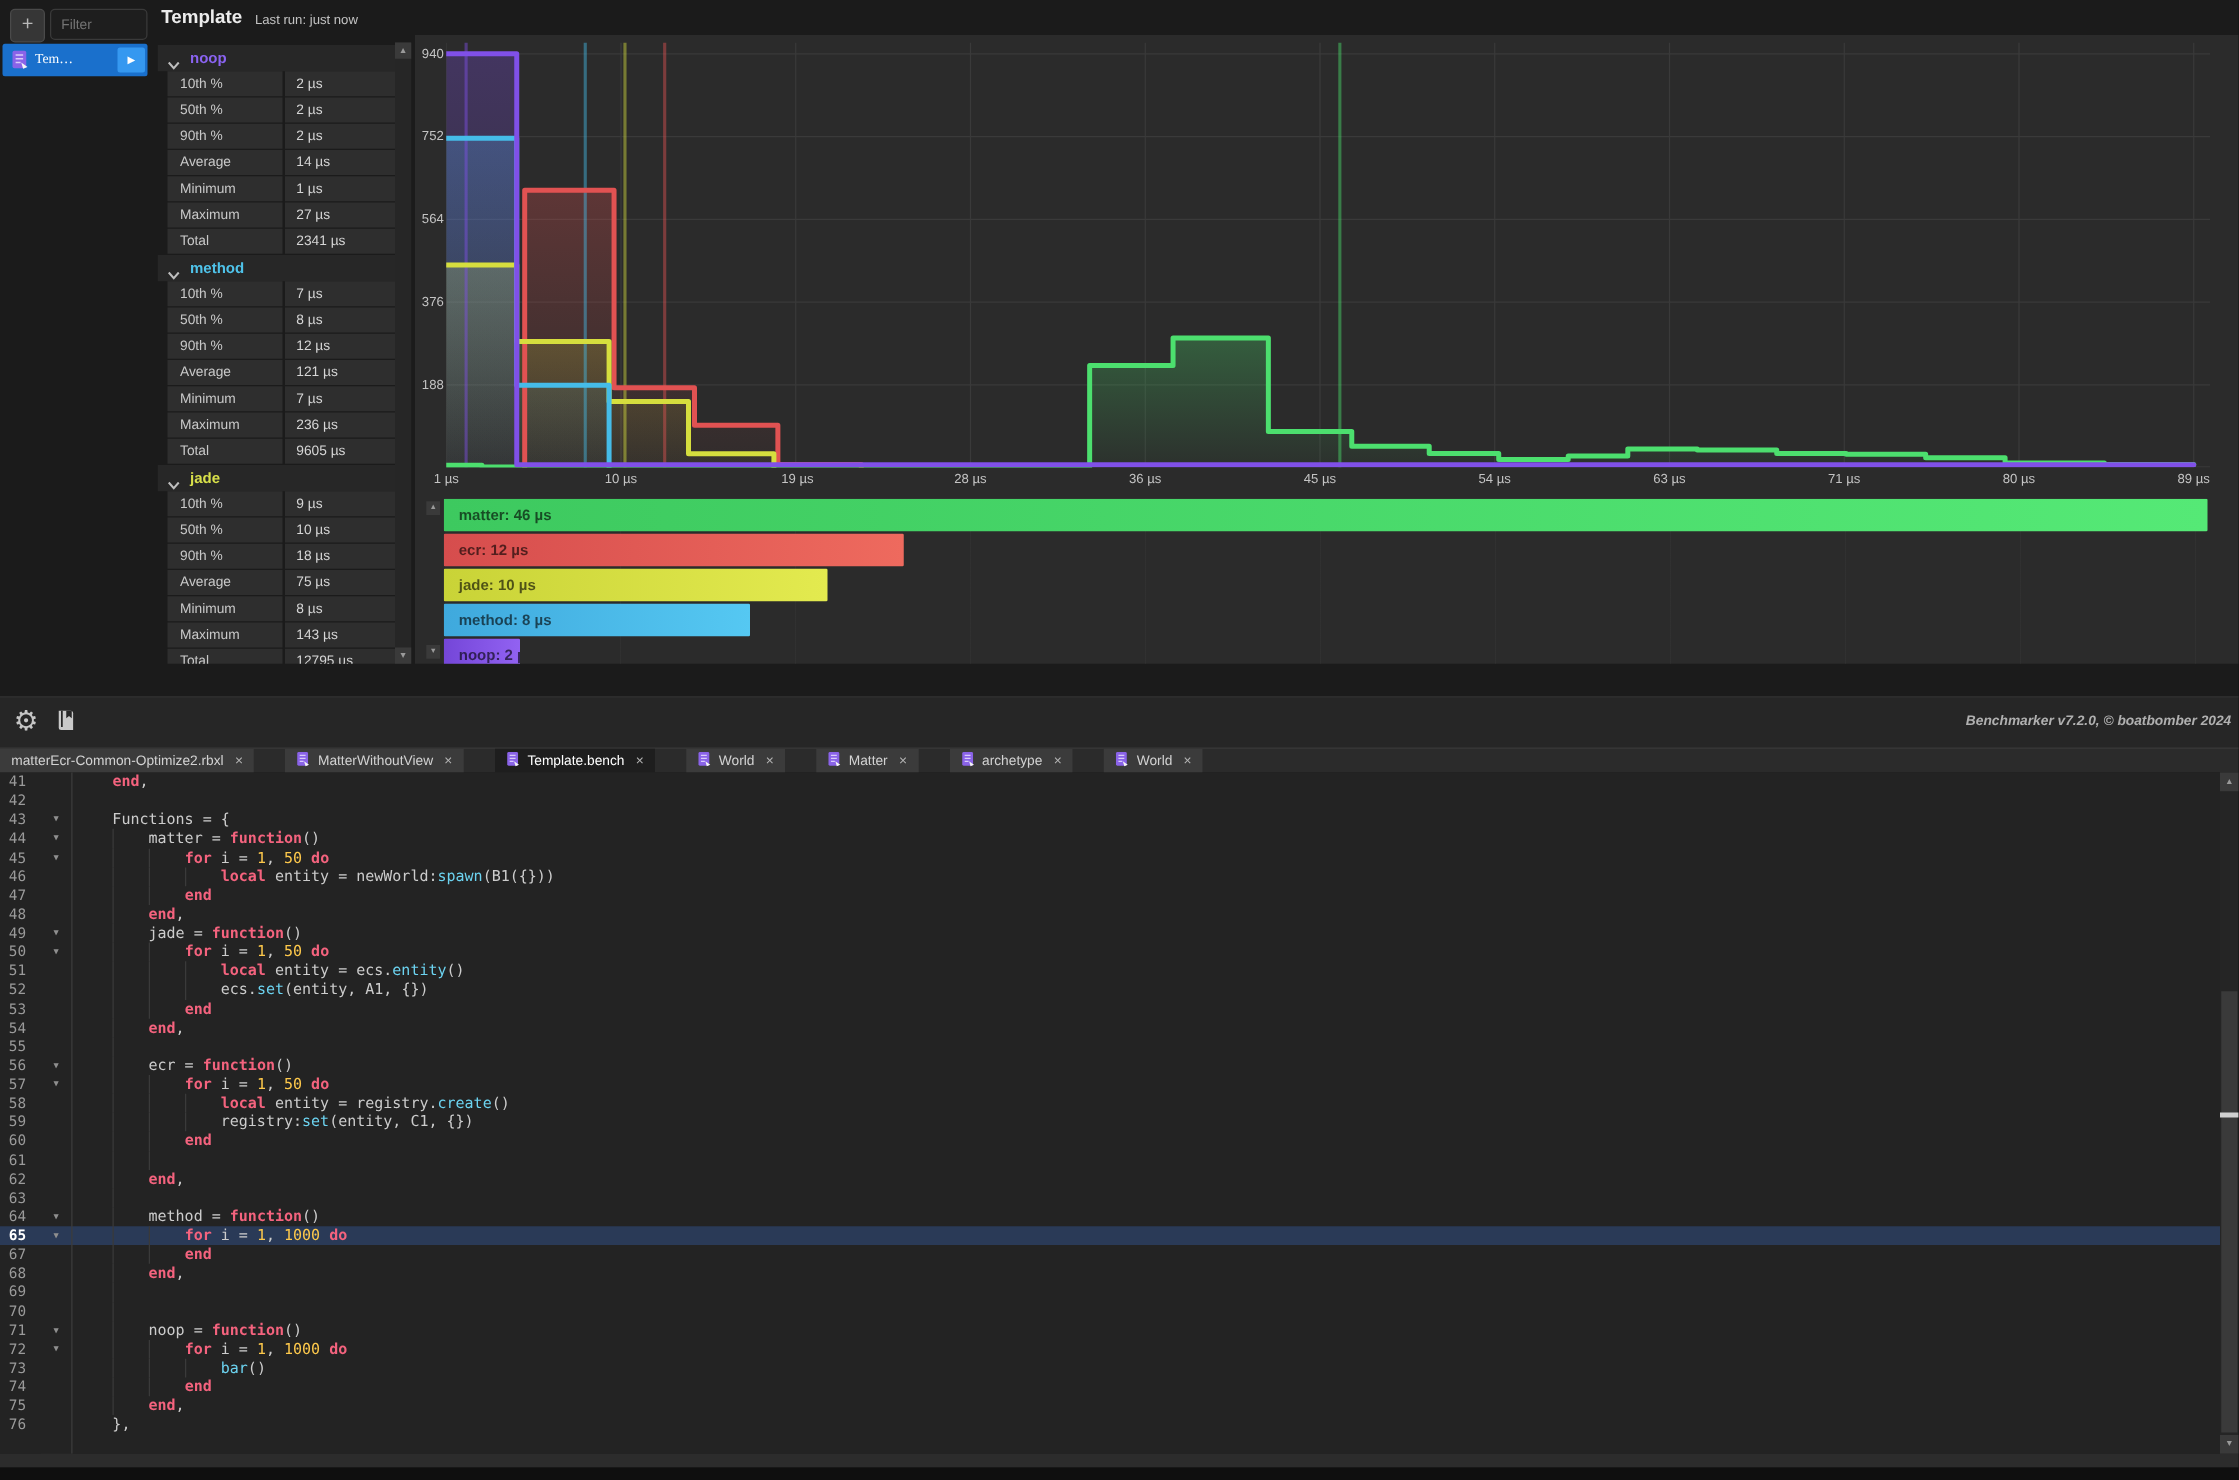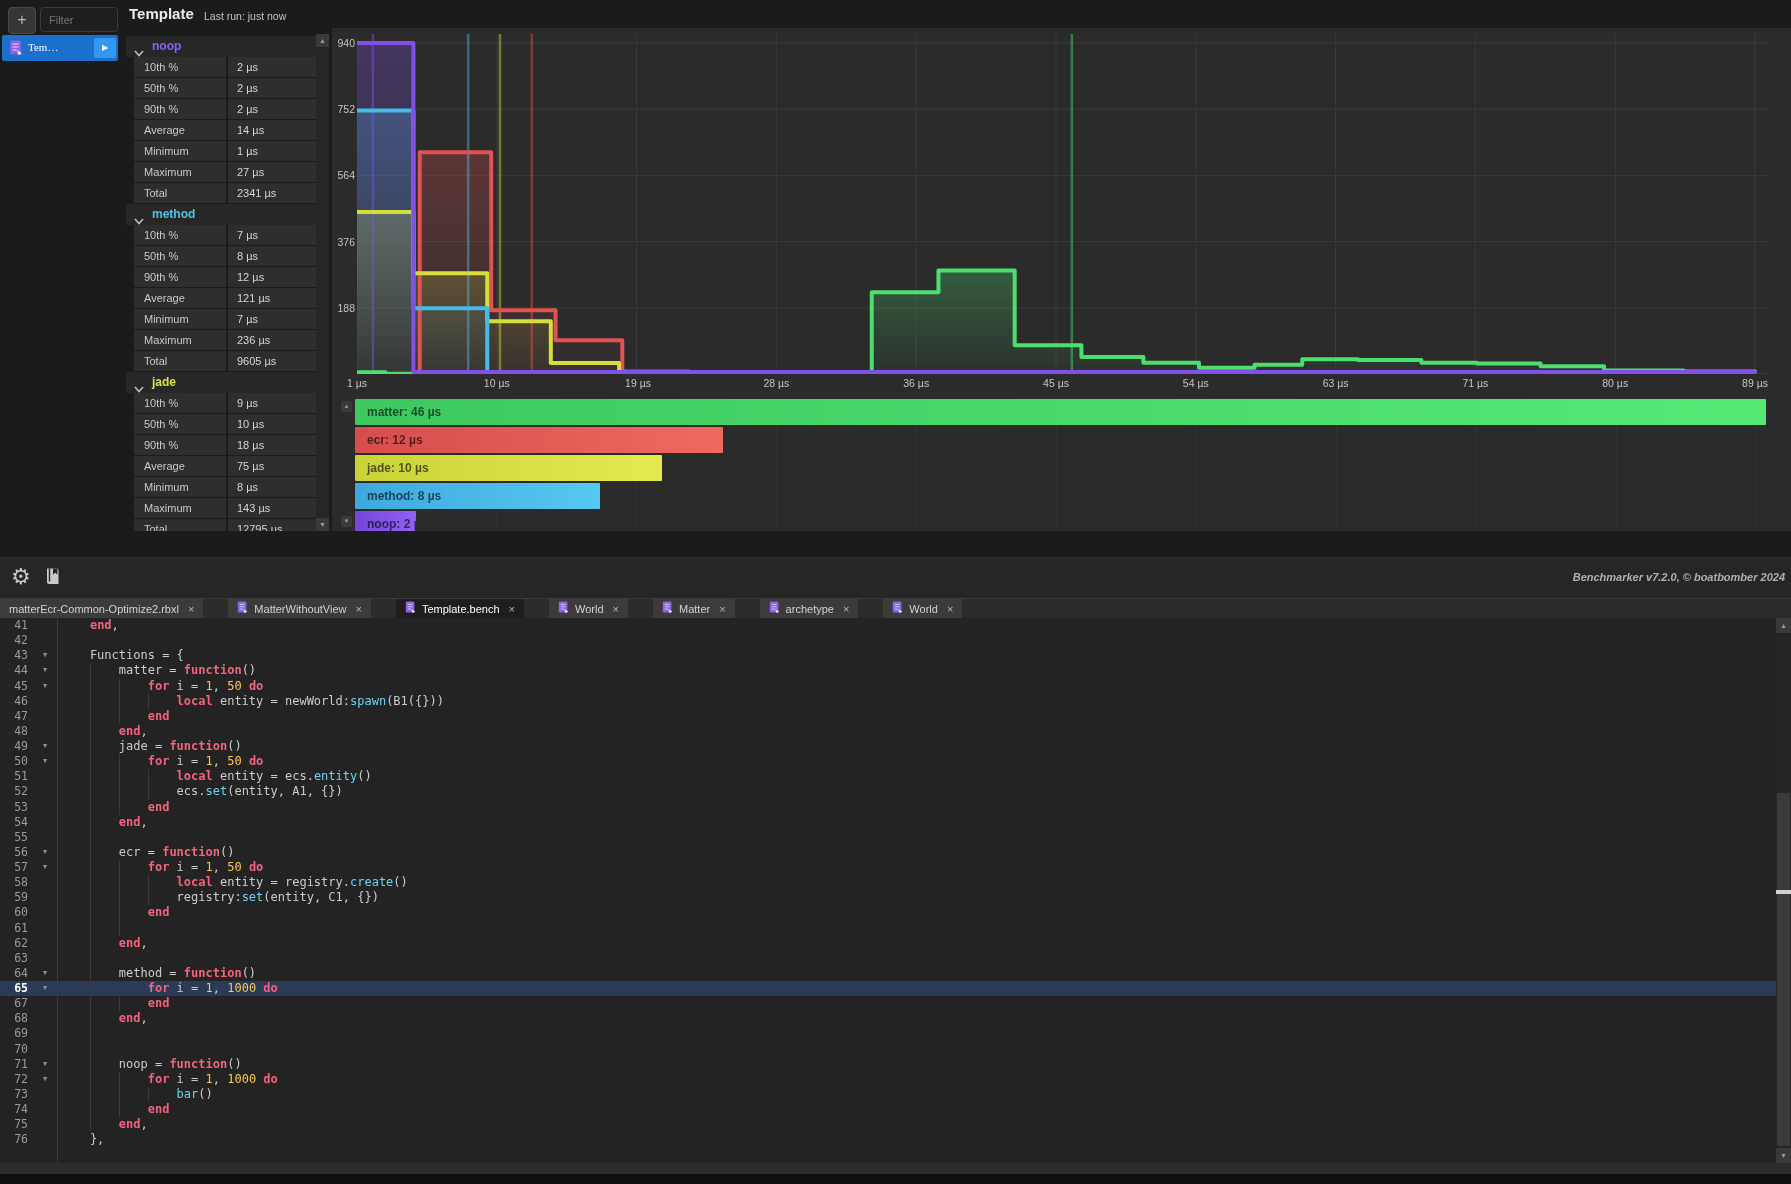--- a/index.html
+++ b/index.html
@@ -66,7 +66,7 @@
   #gutter-sep{left:57px;top:618px;width:1px;height:545px;background:#3c3c3c;}
   .cl{position:relative;height:15.14px;line-height:15.14px;white-space:pre;}
   .cl.hl{background:#2a3a57;}
-  .cl .num{position:absolute;left:0;width:28px;text-align:right;color:#9a9a9a;font-size:11.5px;}
+  .cl .num{position:absolute;left:0;width:28px;text-align:center;color:#9a9a9a;font-size:11.5px;}
   .cl.hl .num{color:#fff;font-weight:bold;}
   .cl .fold{position:absolute;left:38px;width:14px;text-align:center;color:#8f8f8f;font-size:7px;}
   .cl .guide{position:absolute;top:0;width:1px;height:100%;background:#3a3a3a;}

